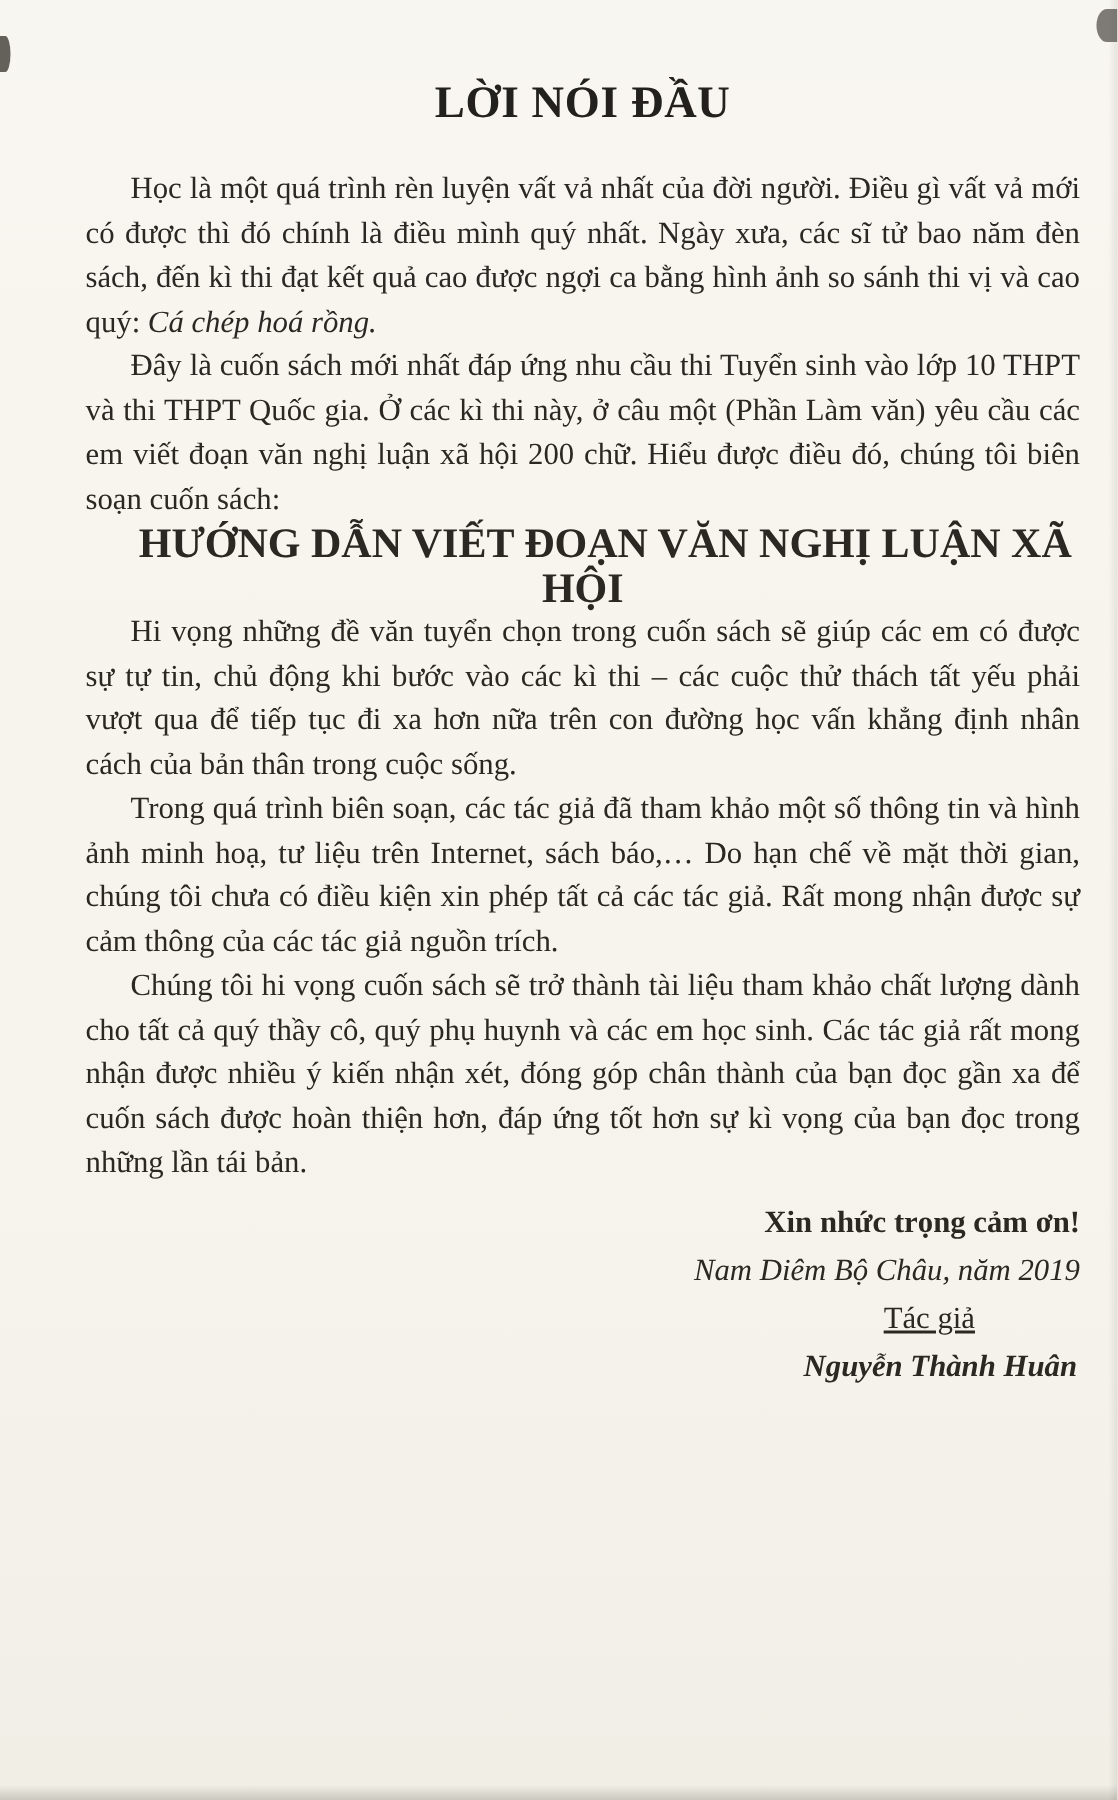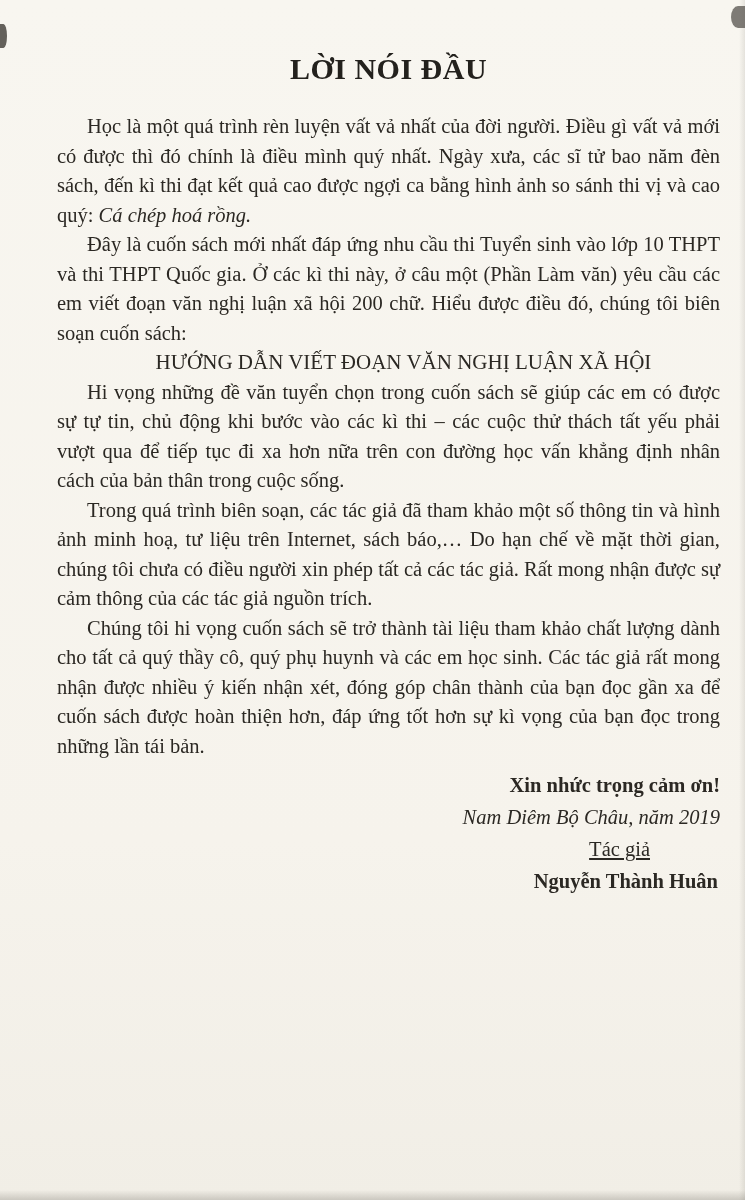--- a/index.html
+++ b/index.html
@@ -66,8 +66,8 @@
   .book-title {
     margin: 0;
     text-align: center;
-    font-weight: normal;
-    font-size: 21px;
+    font-weight: bold;
+    font-size: 28px;
     line-height: 29.5px;
     text-indent: 0;
   }

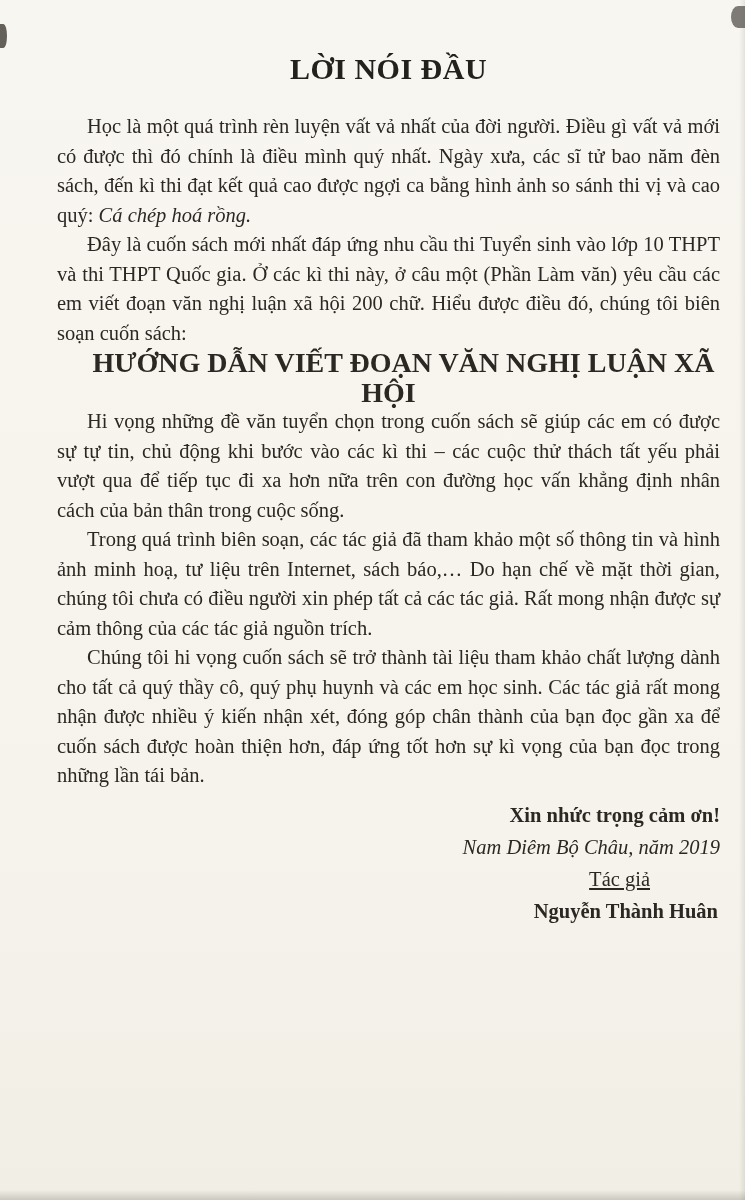--- a/index.html
+++ b/index.html
@@ -123,7 +123,7 @@
     </p>
 
     <p>
-      <span>Trong quá trình biên soạn, các tác giả đã tham khảo một số thông tin và hình ảnh minh hoạ, tư liệu trên Internet, sách báo,… Do hạn chế về mặt thời gian, chúng tôi chưa có điều người xin phép tất cả các tác giả. Rất mong nhận được sự cảm thông của các tác giả nguồn trích.</span>
+      <span>Trong quá trình biên soạn, các tác giả đã tham khảo một số thông tin và hình ảnh minh hoạ, tư liệu trên Internet, sách báo,… Do hạn chế về mặt thời gian, chúng tôi chưa có điều kiện xin phép tất cả các tác giả. Rất mong nhận được sự cảm thông của các tác giả nguồn trích.</span>
     </p>
 
     <p>

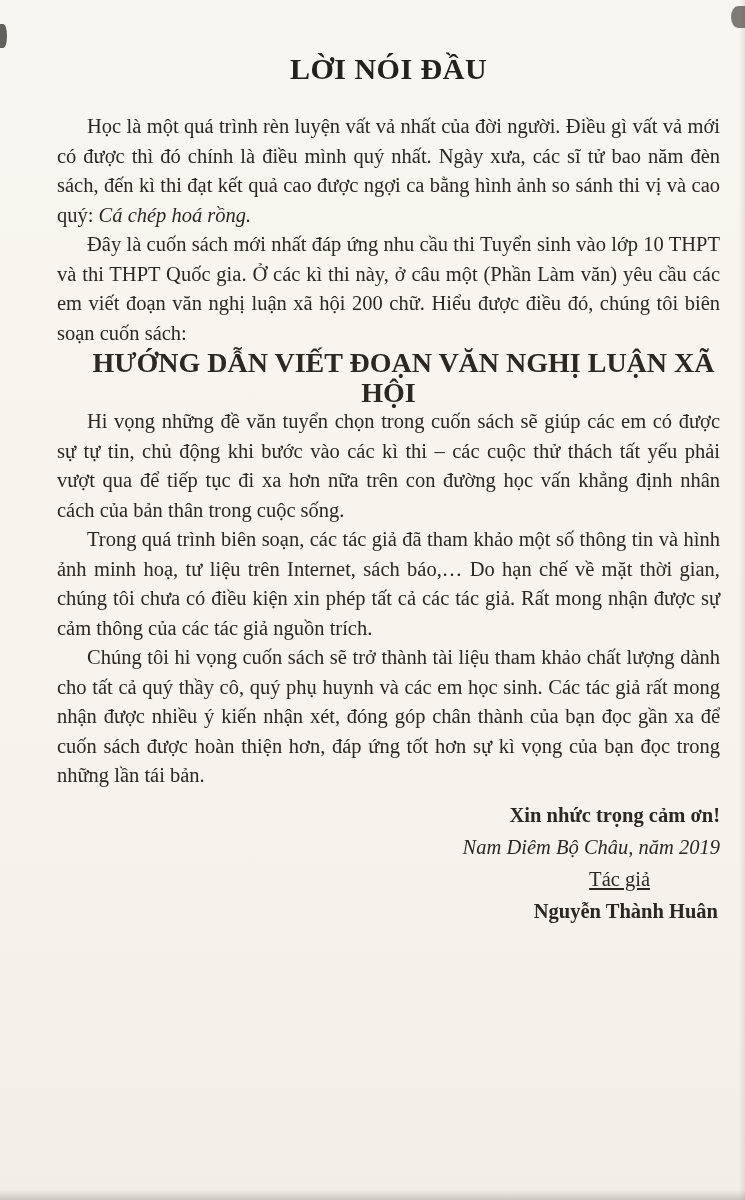--- a/index.html
+++ b/index.html
@@ -90,6 +90,7 @@
   .signature .author-name {
     font-weight: bold;
     padding-right: 2px;
+    font-style: italic;
   }
 </style>
 </head>

